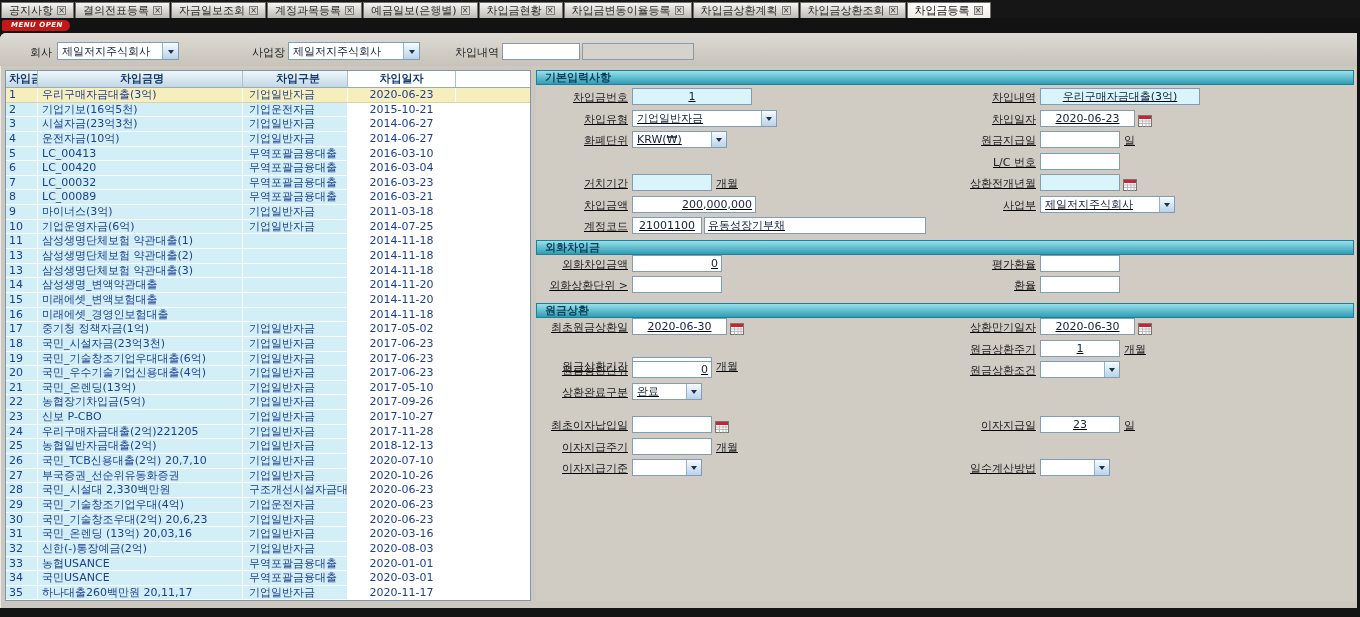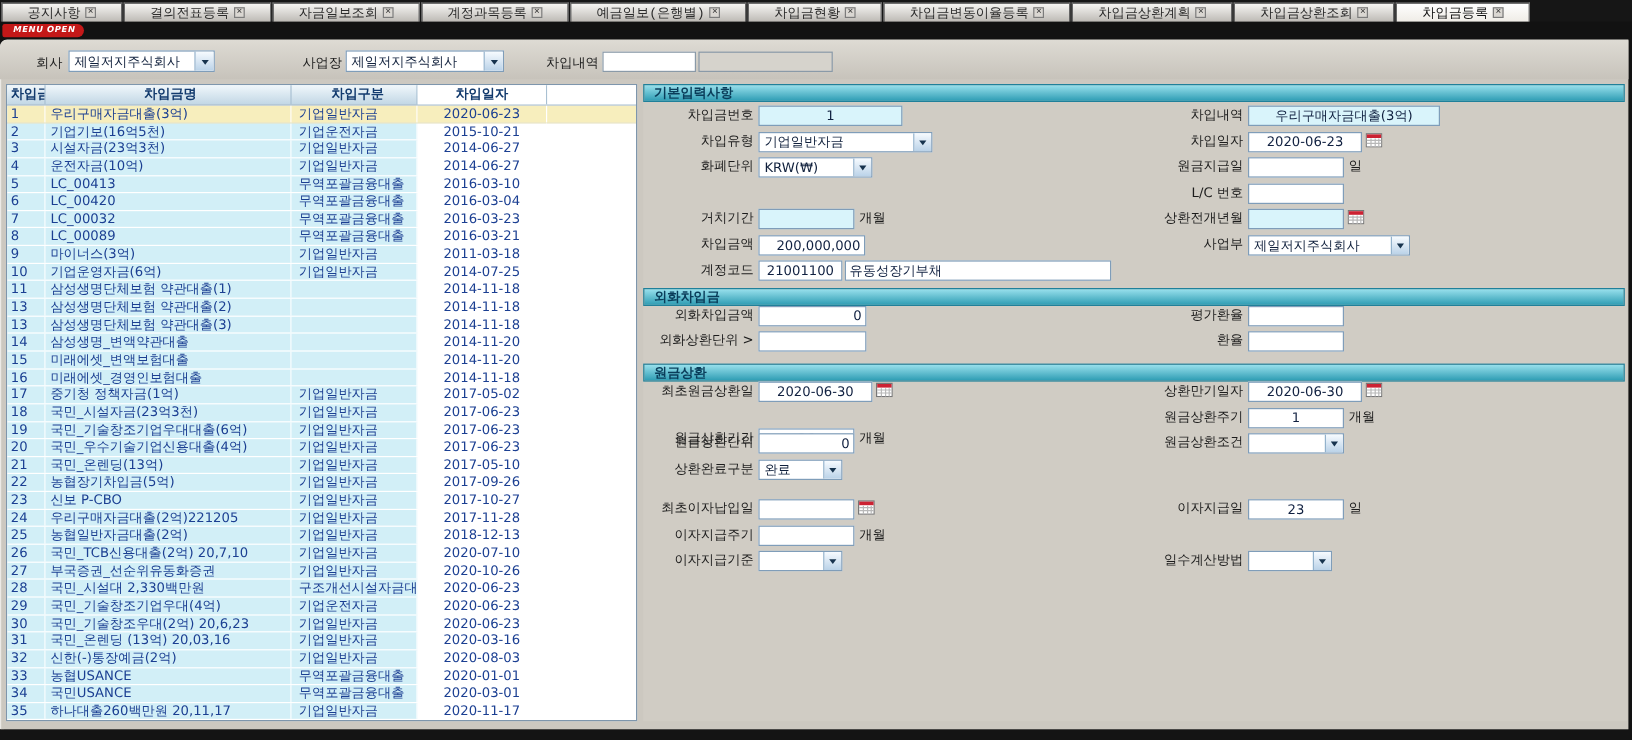--- a/index.html
+++ b/index.html
@@ -8,9 +8,9 @@
 
   
   .tabbar { position:absolute; left:0; top:0; width:1360px; height:18px; background:#161616; display:flex; align-items:flex-end; padding-left:1px; }
-  .tab { height:16px; display:inline-flex; align-items:center; gap:4px; padding:0 21px; margin-right:1px;
+  .tab { height:16px; display:inline-flex; align-items:center; gap:4px; padding:0 7px; margin-right:1px;
          background:linear-gradient(#f7f6f4,#bdbab5); border:1px solid #6f6f6f; border-bottom:none;
-         font-size:11px; color:#2b2b2b; white-space:nowrap; cursor:default;font-family:Liberation Mono, monospace; }
+         font-size:11px; color:#2b2b2b; white-space:nowrap; cursor:default; }
   .tab.active { background:linear-gradient(#ffffff,#efece6); color:#111; }
   .tclose { width:9px; height:9px; background:#dad7d2; border:1px solid #7c7c7c; color:#333;
             font-size:8px; line-height:7px; text-align:center; display:inline-block; }

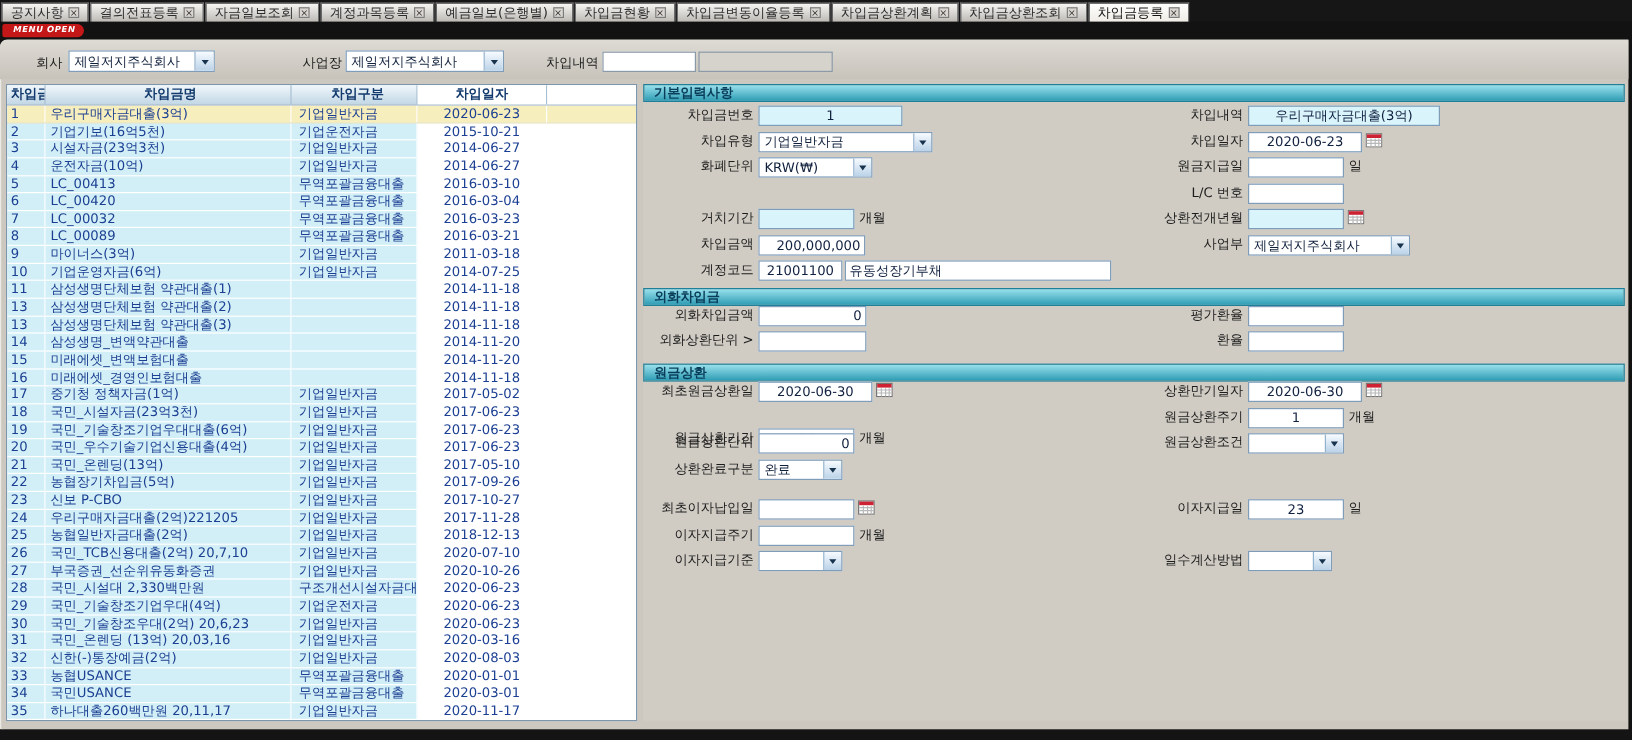--- a/index.html
+++ b/index.html
@@ -59,7 +59,7 @@
   .secbar { position:absolute; left:0; width:818px; height:15px;
             background:linear-gradient(#98e0ec,#2f9db4); border:1px solid #20809a;
             color:#0a3d5a; font-weight:bold; font-size:11px; line-height:13px; padding-left:8px; }
-  .fld { position:absolute; height:17px; display:flex; align-items:flex-start; left:2px; }
+  .fld { position:absolute; height:17px; display:flex; align-items:flex-end; left:2px;text-decoration:underline; }
   .fld .lbl { width:90px; text-align:right; margin-right:4px; font-size:11px; color:#1c1c1c; white-space:nowrap; }
   .fld.r { left:400px; }
   .fld.r .lbl { width:100px; }

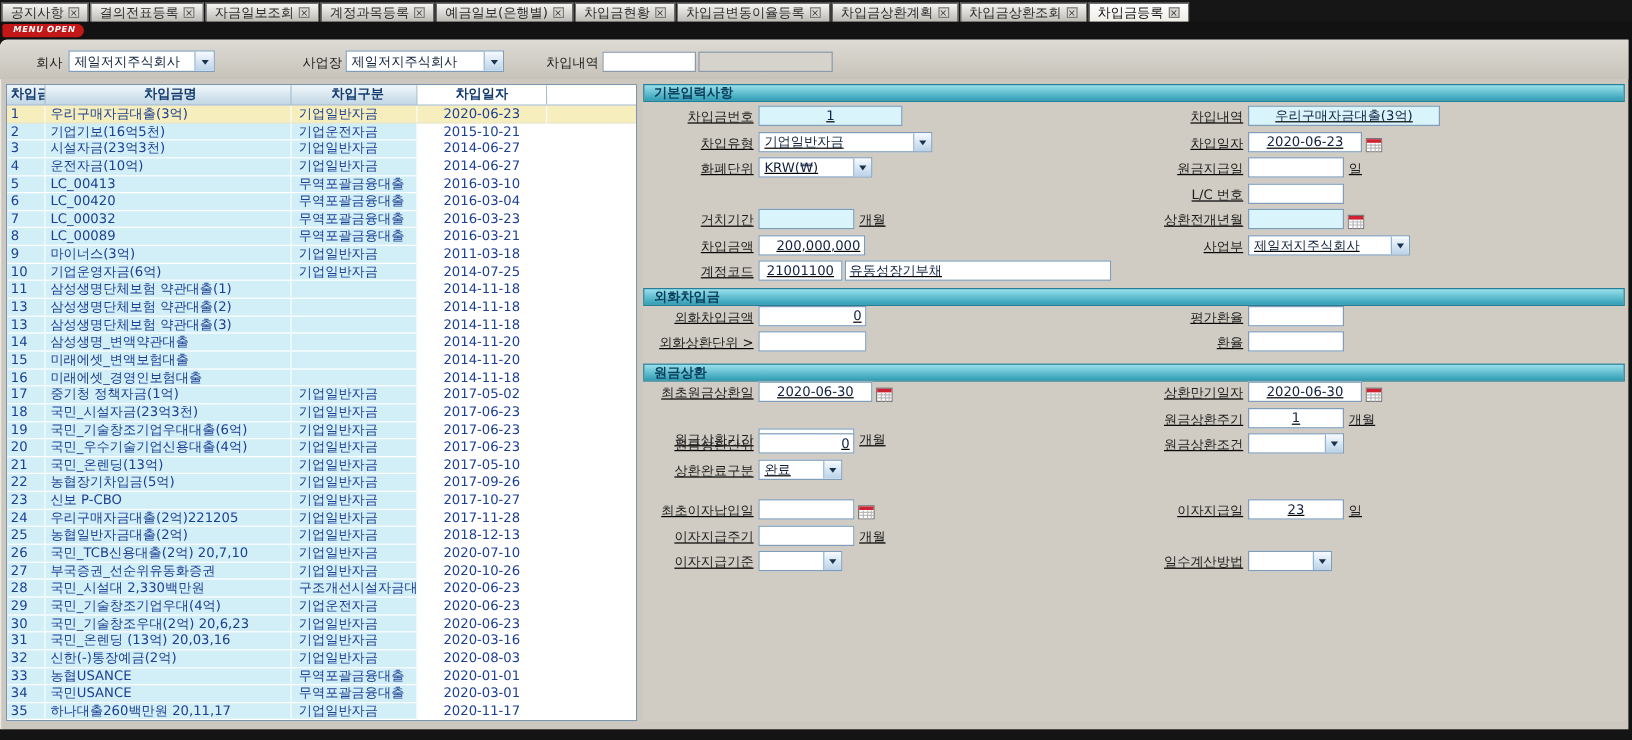--- a/index.html
+++ b/index.html
@@ -480,7 +480,7 @@
 
   <div class="fld" style="top:125.5px">
     <span class="lbl">차입금액</span>
-    <span class="inp rt" style="width:89px">200,000,000</span>
+    <span class="inp rt" style="width:124px">200,000,000</span>
   </div>
   <div class="fld r" style="top:125.5px">
     <span class="lbl">사업부</span>

